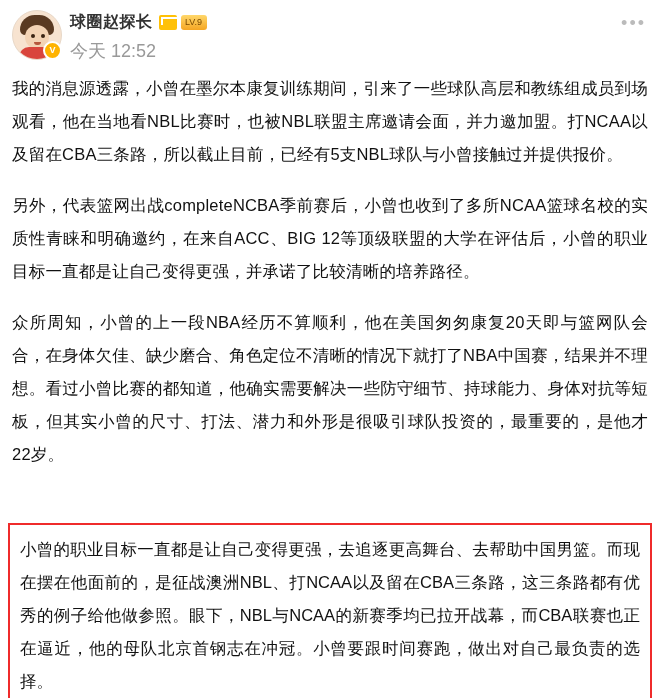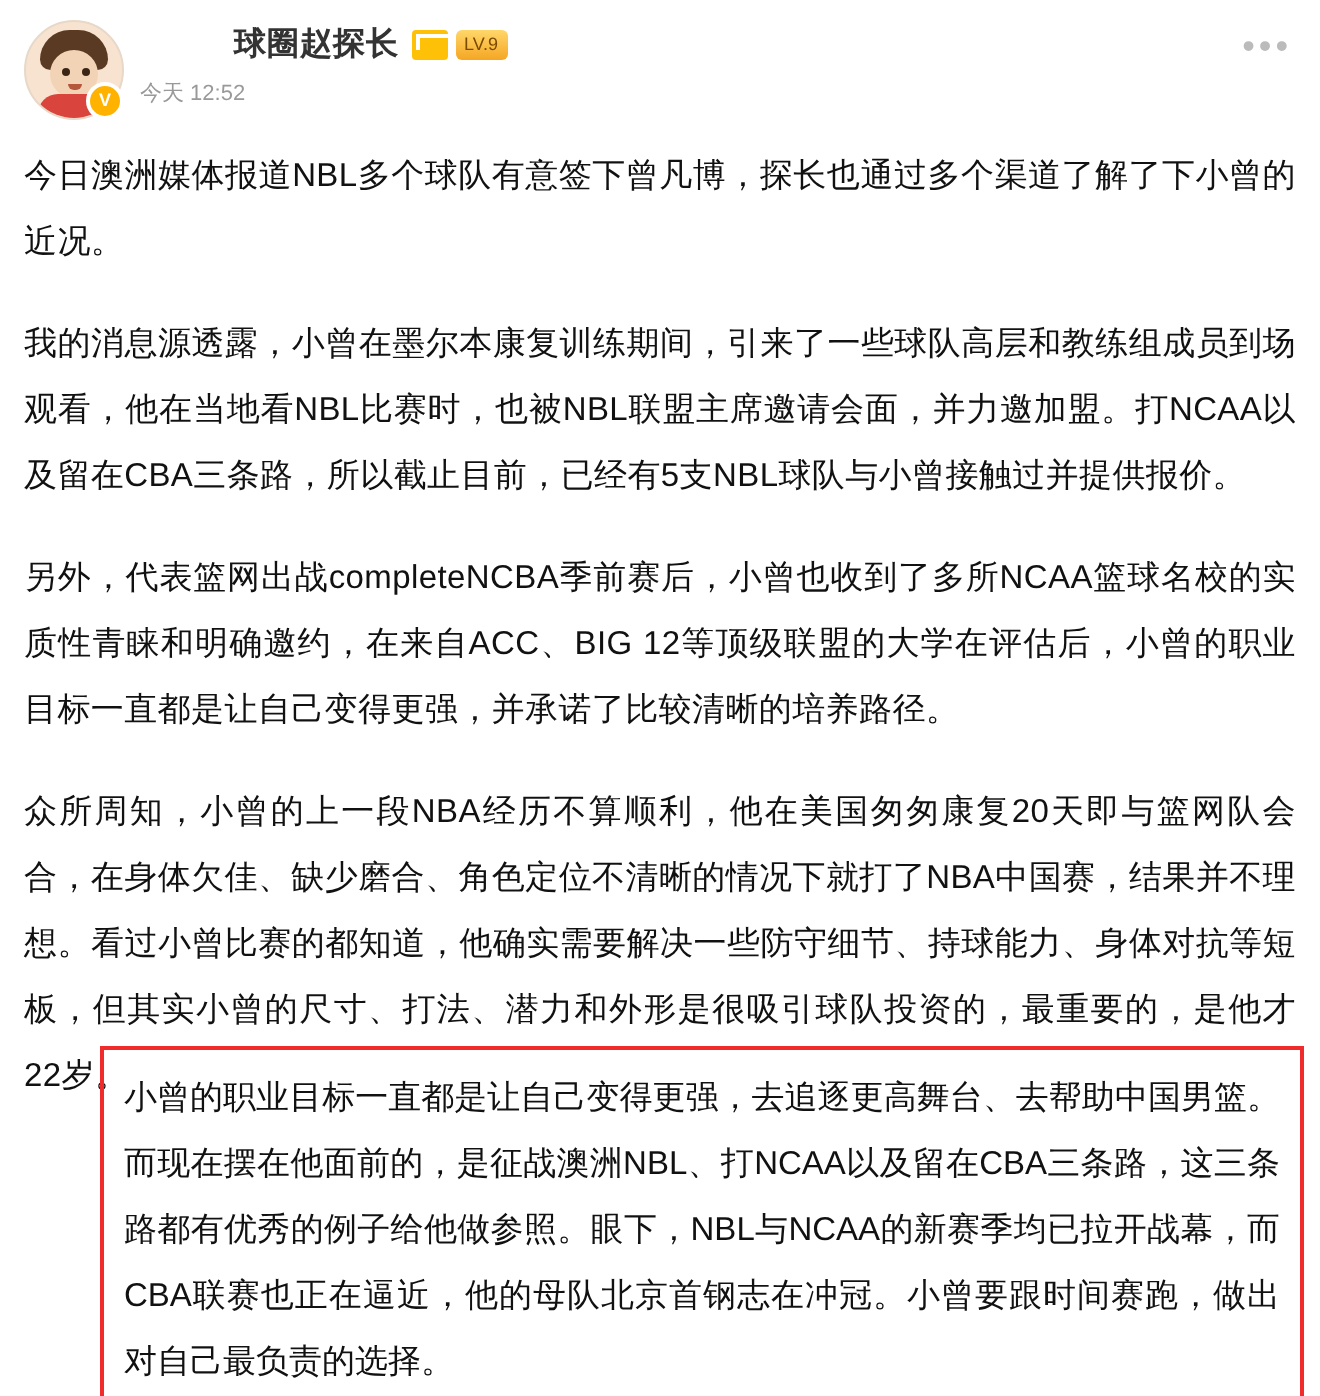--- a/index.html
+++ b/index.html
@@ -104,7 +104,6 @@
   .name-row {
     display: flex;
     align-items: center;
-    margin-left: 47px;
   }
   .username {
     font-size: 16px;

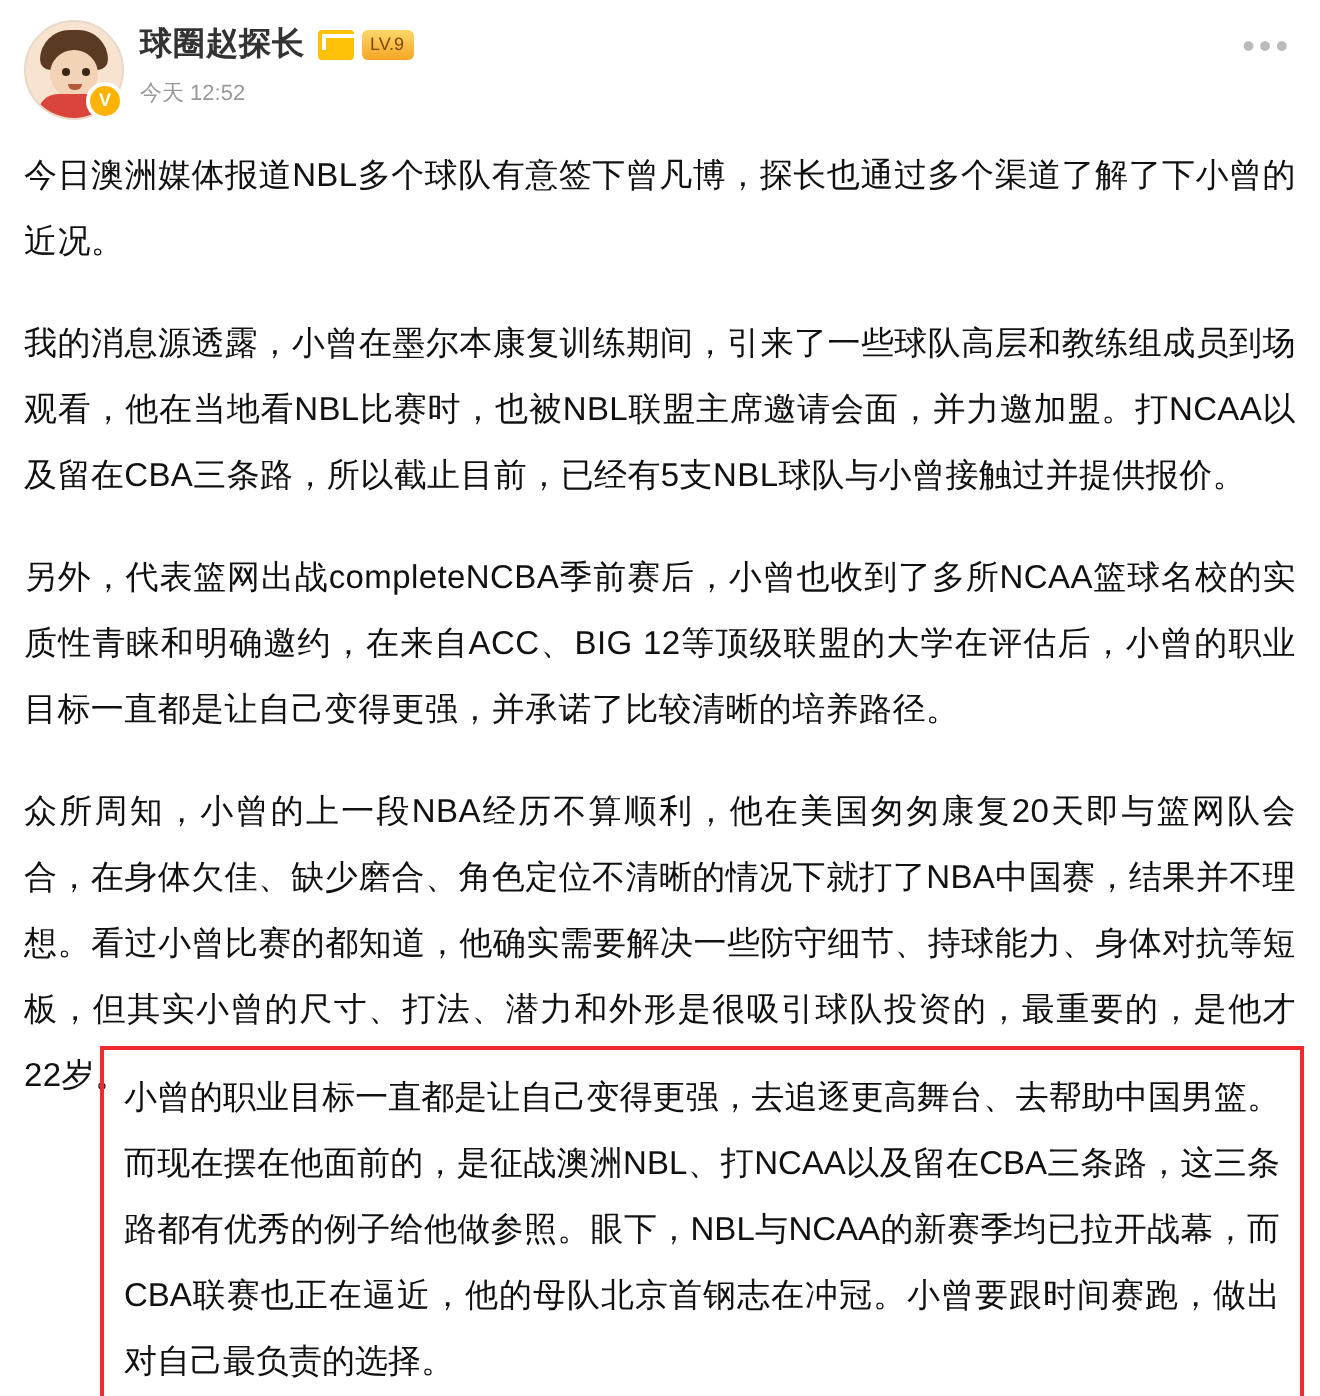--- a/index.html
+++ b/index.html
@@ -142,7 +142,7 @@
     box-sizing: border-box;
   }
   .timestamp {
-    font-size: 11px;
+    font-size: 18px;
     color: #999;
     margin-top: 6px;
   }

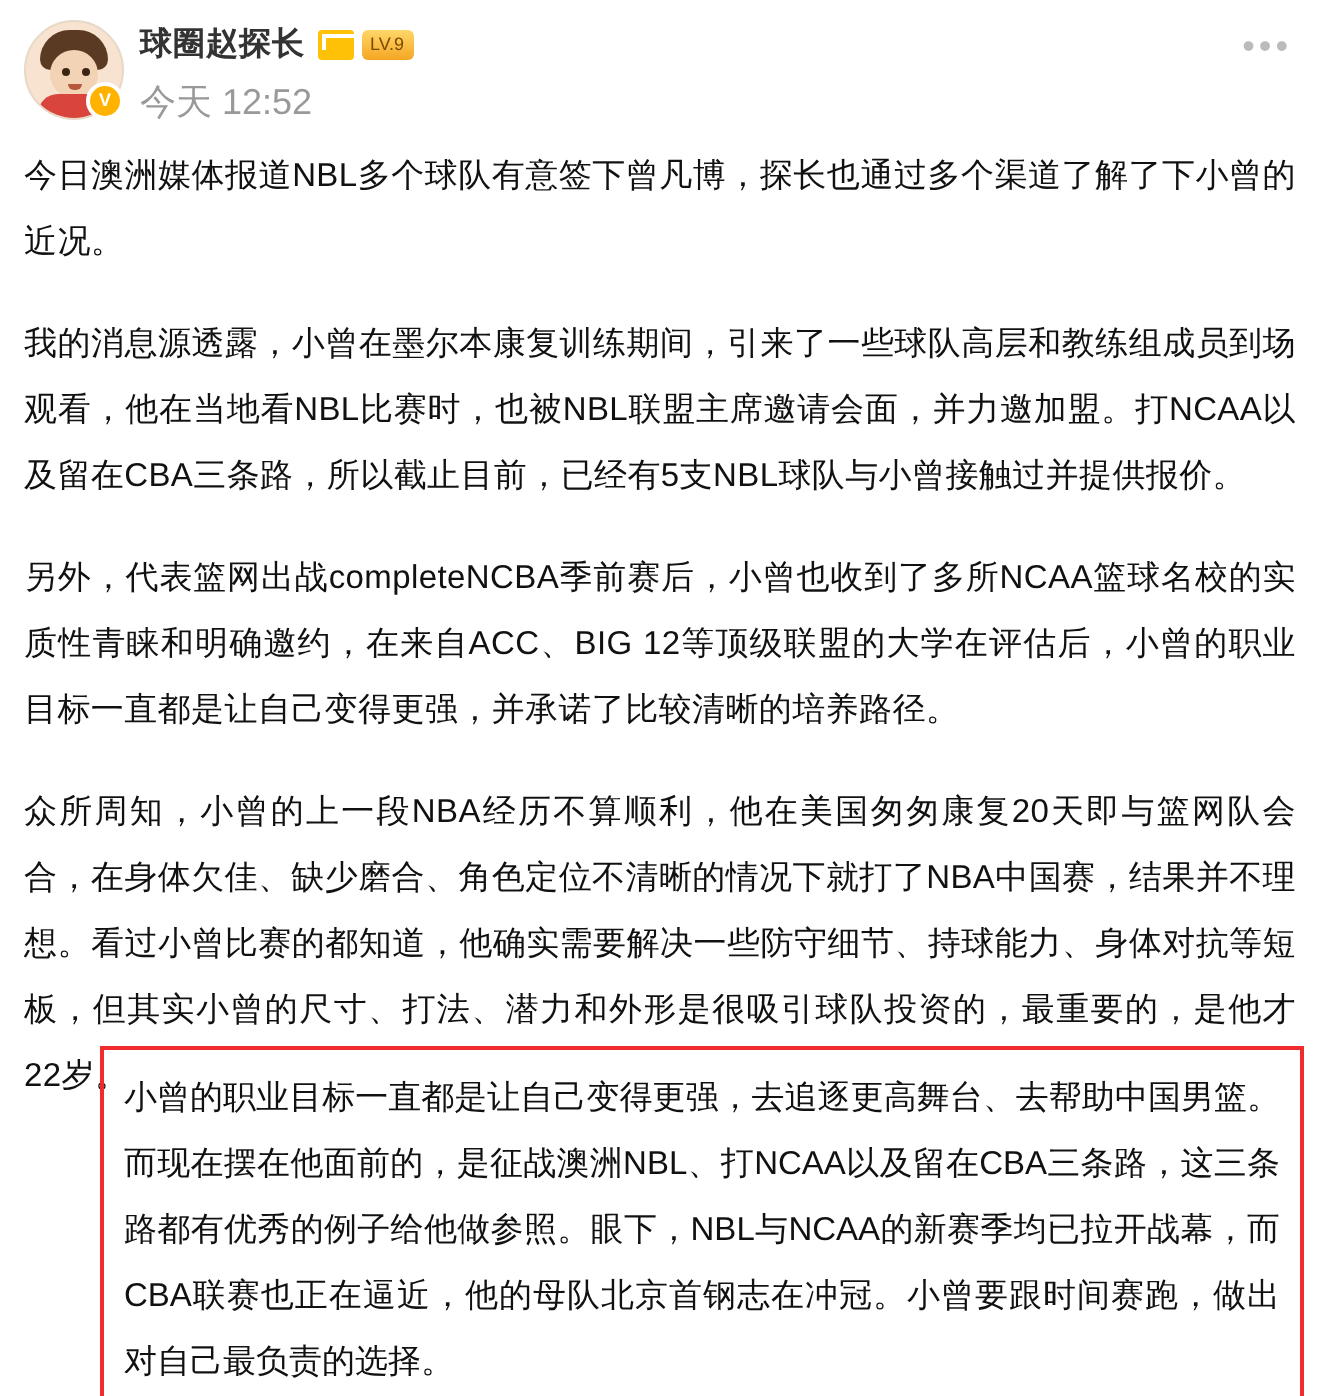--- a/index.html
+++ b/index.html
@@ -221,7 +221,6 @@
   </div>
 
   <div class="body-text">
-    <p class="para">今日澳洲媒体报道NBL多个球队有意签下曾凡博，探长也通过多个渠道了解了下小曾的近况。</p>
     <p class="para">我的消息源透露，小曾在墨尔本康复训练期间，引来了一些球队高层和教练组成员到场观看，他在当地看NBL比赛时，也被NBL联盟主席邀请会面，并力邀加盟。打NCAA以及留在CBA三条路，所以截止目前，已经有5支NBL球队与小曾接触过并提供报价。</p>
     <p class="para">另外，代表篮网出战completeNCBA季前赛后，小曾也收到了多所NCAA篮球名校的实质性青睐和明确邀约，在来自ACC、BIG 12等顶级联盟的大学在评估后，小曾的职业目标一直都是让自己变得更强，并承诺了比较清晰的培养路径。</p>
     <p class="para">众所周知，小曾的上一段NBA经历不算顺利，他在美国匆匆康复20天即与篮网队会合，在身体欠佳、缺少磨合、角色定位不清晰的情况下就打了NBA中国赛，结果并不理想。看过小曾比赛的都知道，他确实需要解决一些防守细节、持球能力、身体对抗等短板，但其实小曾的尺寸、打法、潜力和外形是很吸引球队投资的，最重要的，是他才22岁。</p>

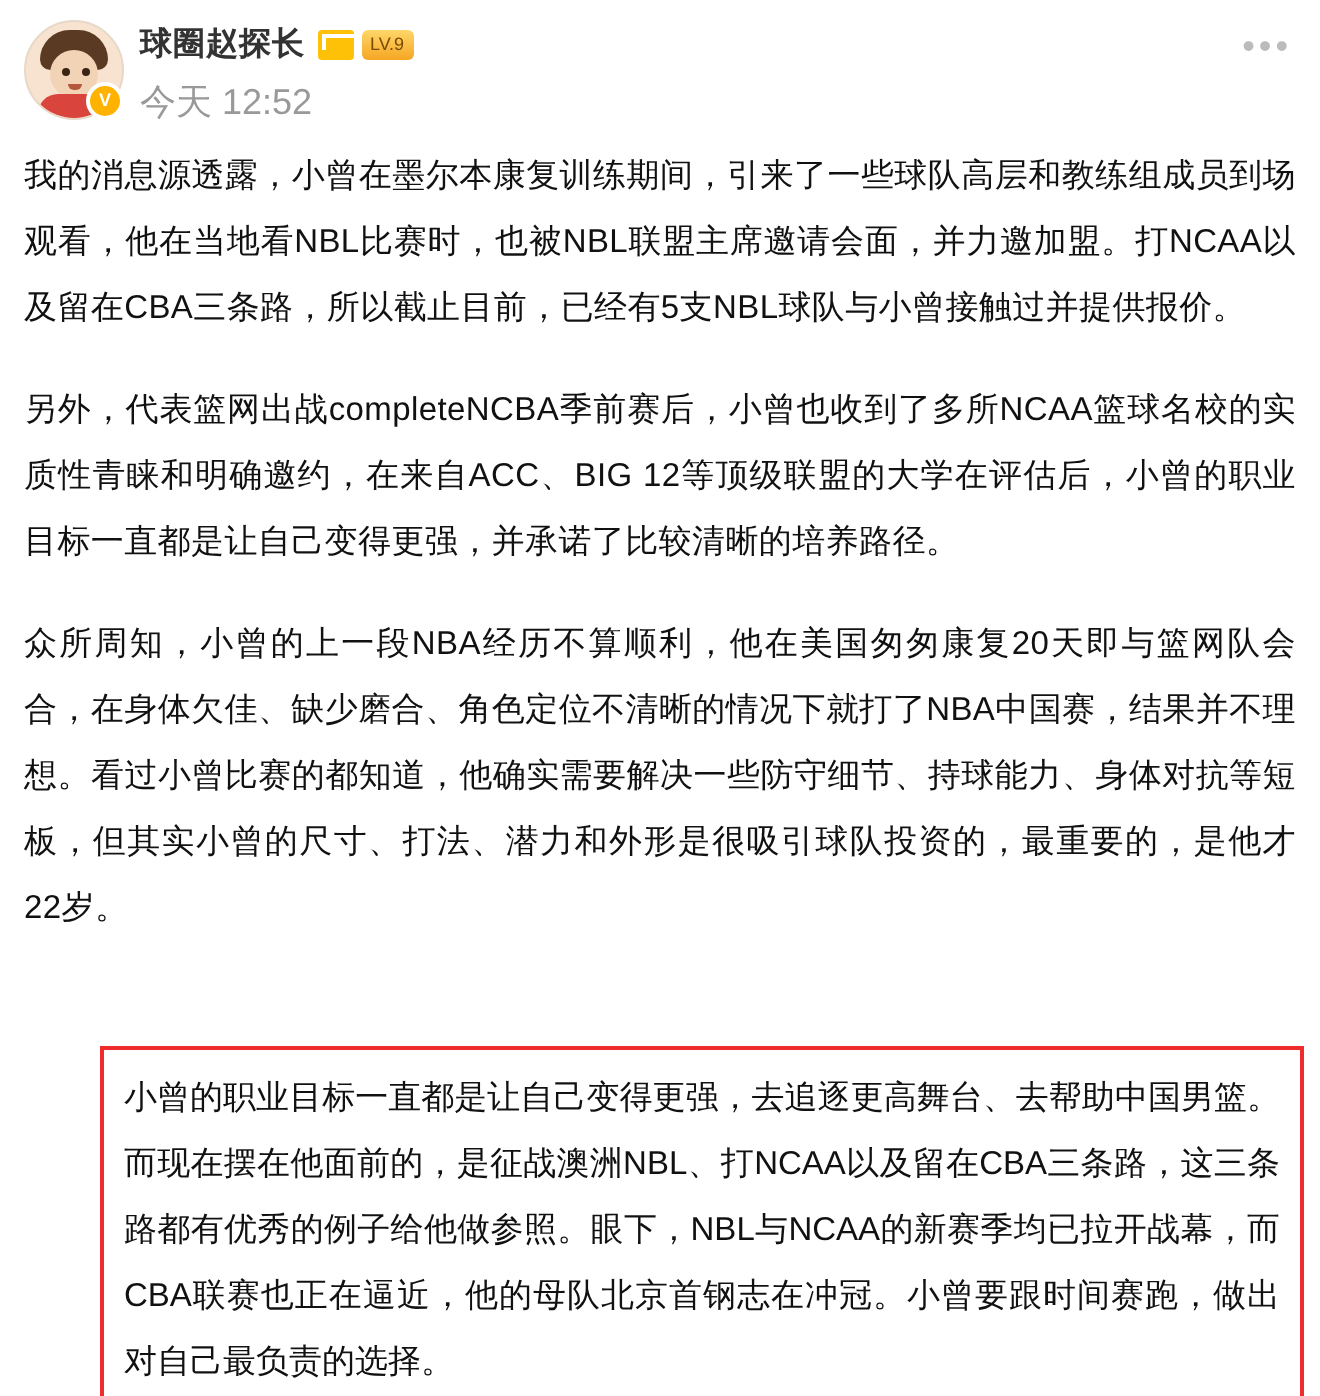--- a/index.html
+++ b/index.html
@@ -180,7 +180,6 @@
     box-sizing: border-box;
     padding: 8px 10px 0 10px;
     background: transparent;
-    margin-left: 42px;
   }
   .highlight-box .para {
     margin: 0;

